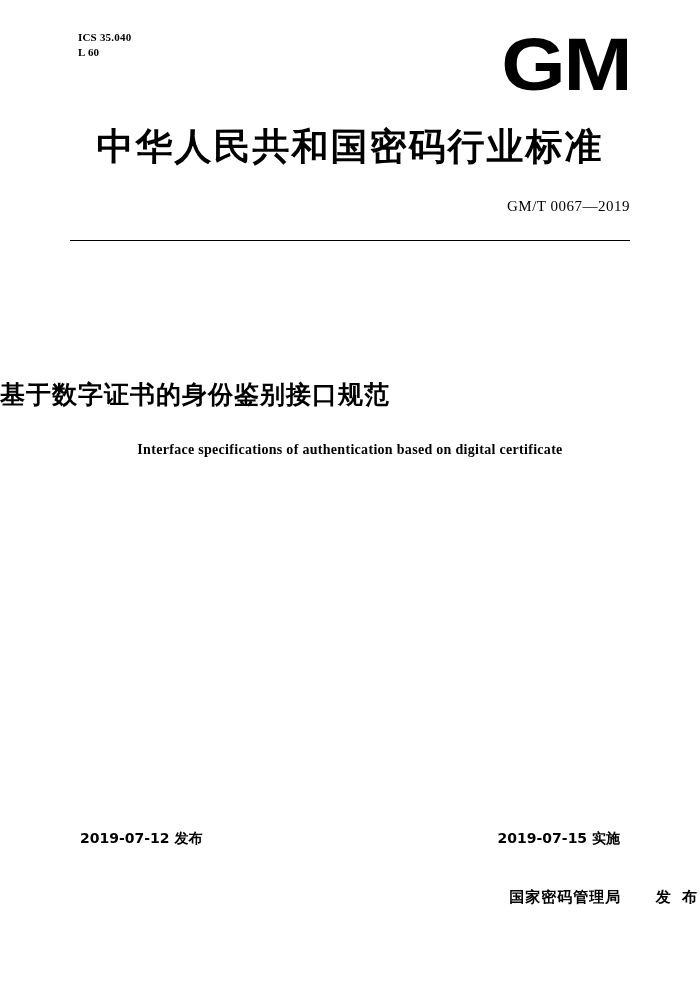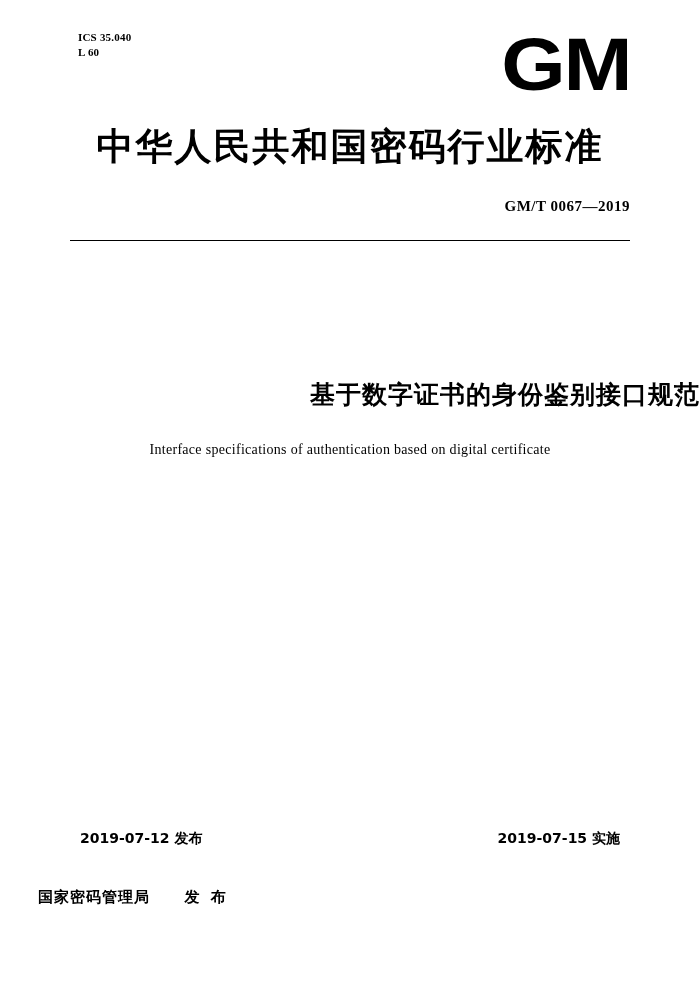--- a/index.html
+++ b/index.html
@@ -70,7 +70,7 @@
     right: 70px;
     top: 198px;
     font-family: "Liberation Serif", serif;
-    font-weight: bold;
+    font-weight: normal;
     font-size: 15px;
     letter-spacing: 0.5px;
   }

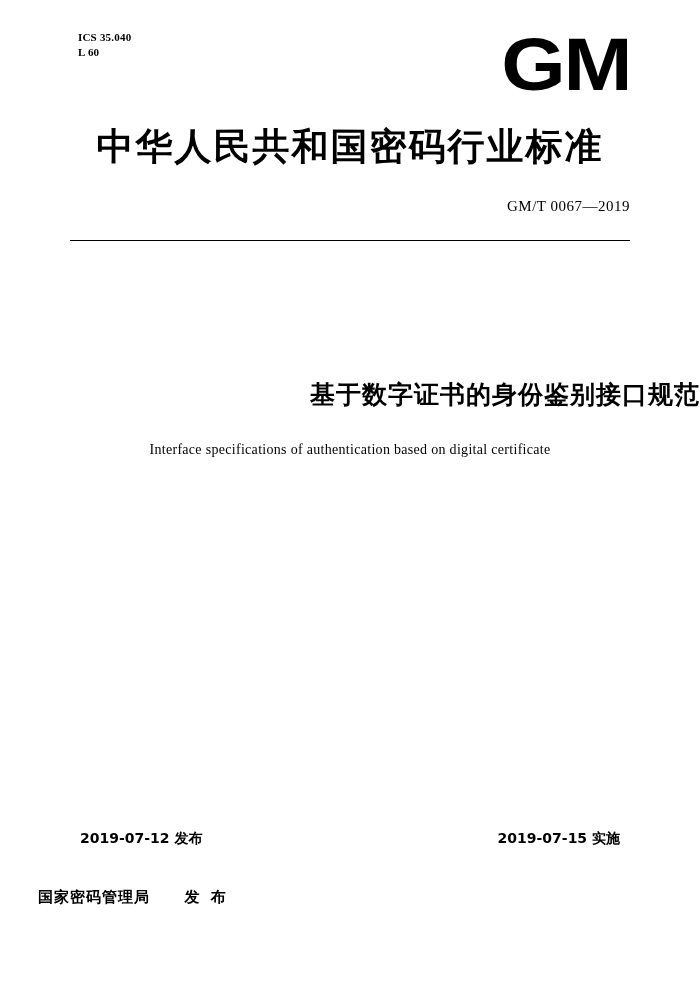--- a/index.html
+++ b/index.html
@@ -91,7 +91,7 @@
     left: 0;
     right: 0;
     top: 378px;
-    text-align: right;
+    text-align: left;
     font-family: "DejaVu Sans", sans-serif;
     font-weight: bold;
     font-size: 25px;

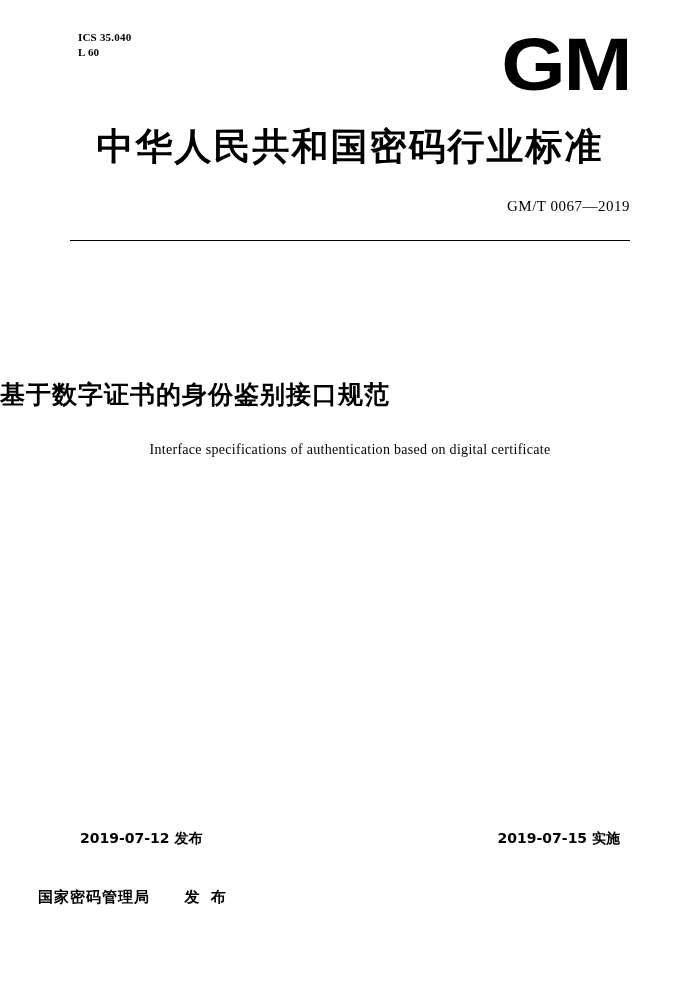--- a/index.html
+++ b/index.html
@@ -106,7 +106,7 @@
     top: 442px;
     text-align: center;
     font-family: "Liberation Serif", serif;
-    font-weight: normal;
+    font-weight: bold;
     font-size: 14px;
     letter-spacing: 0.3px;
   }

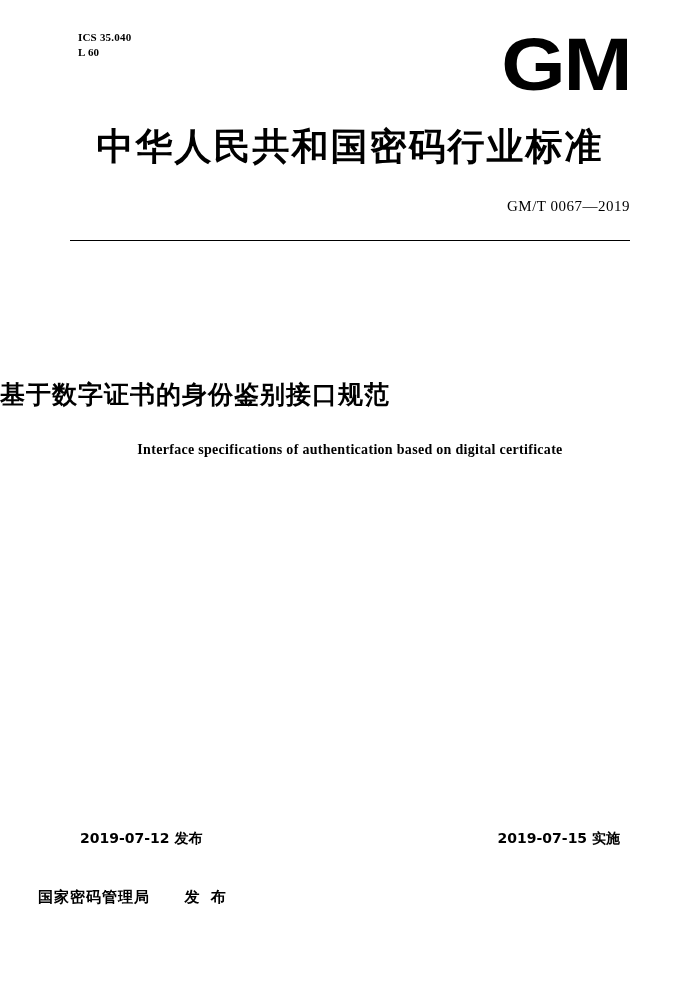--- a/index.html
+++ b/index.html
@@ -132,7 +132,7 @@
     left: 0;
     right: 0;
     top: 888px;
-    text-align: left;
+    text-align: right;
     font-family: "DejaVu Sans", sans-serif;
     font-weight: bold;
     font-size: 15px;

